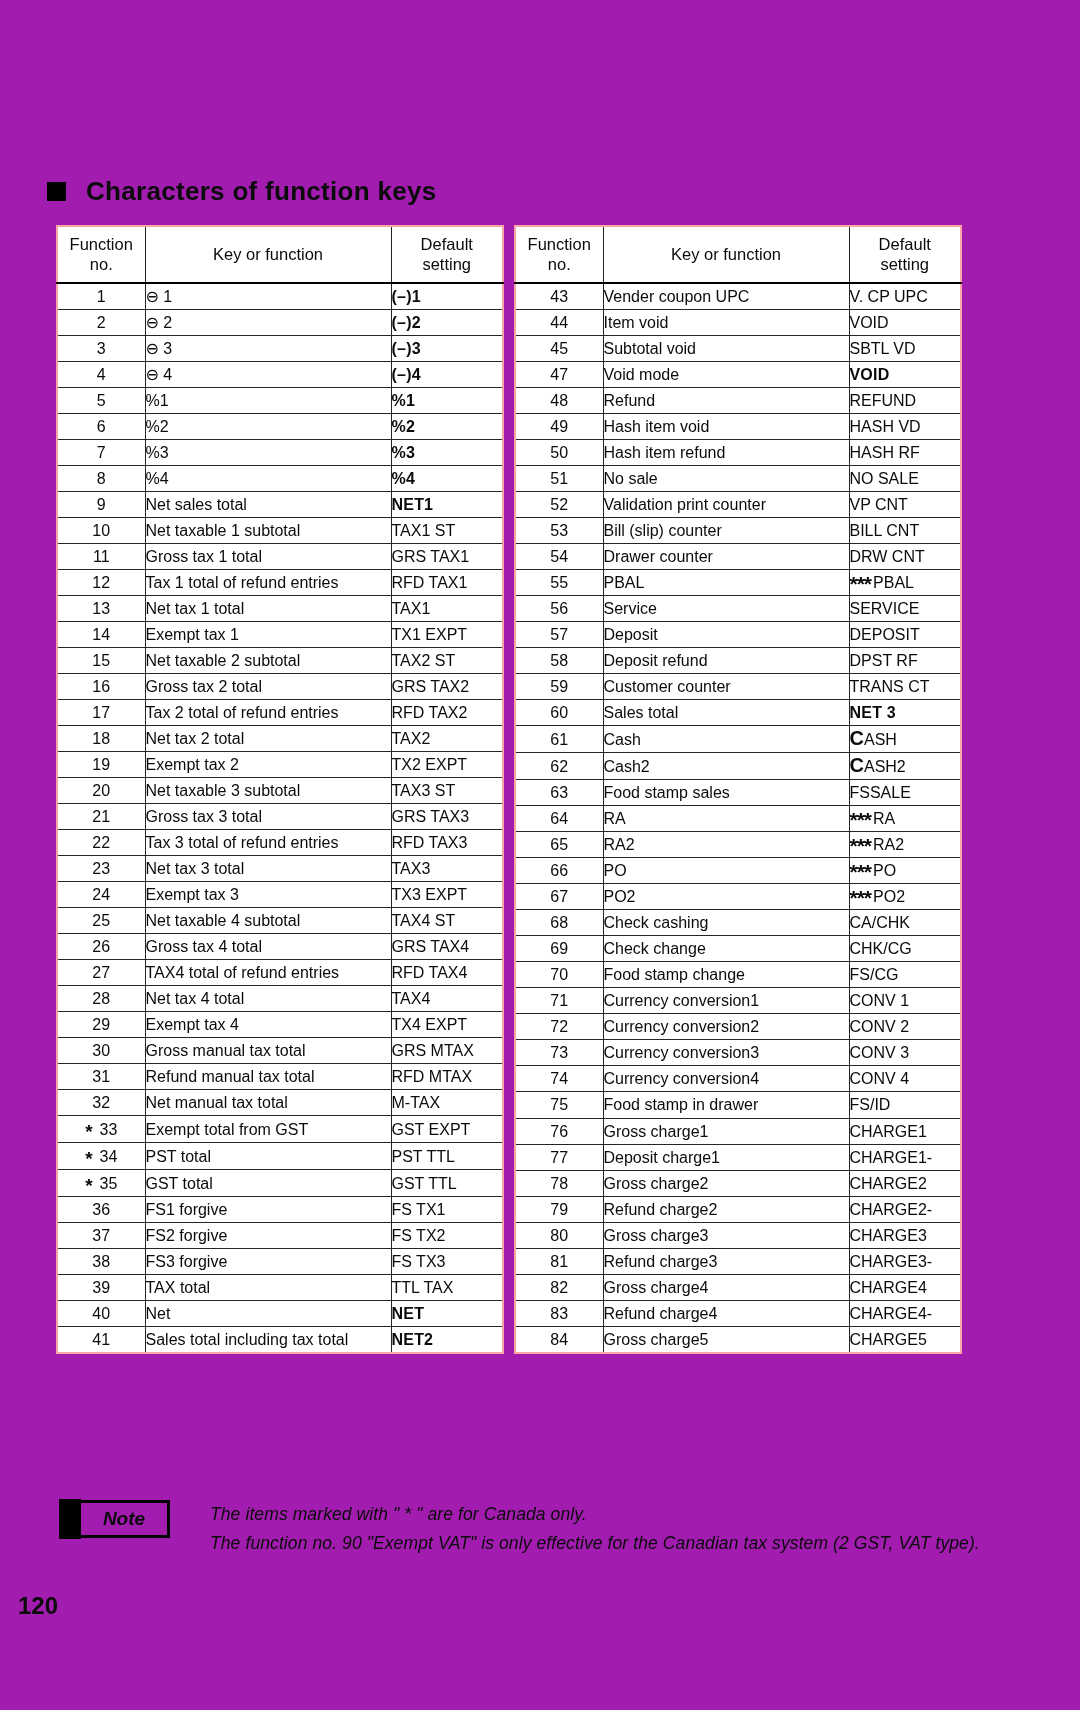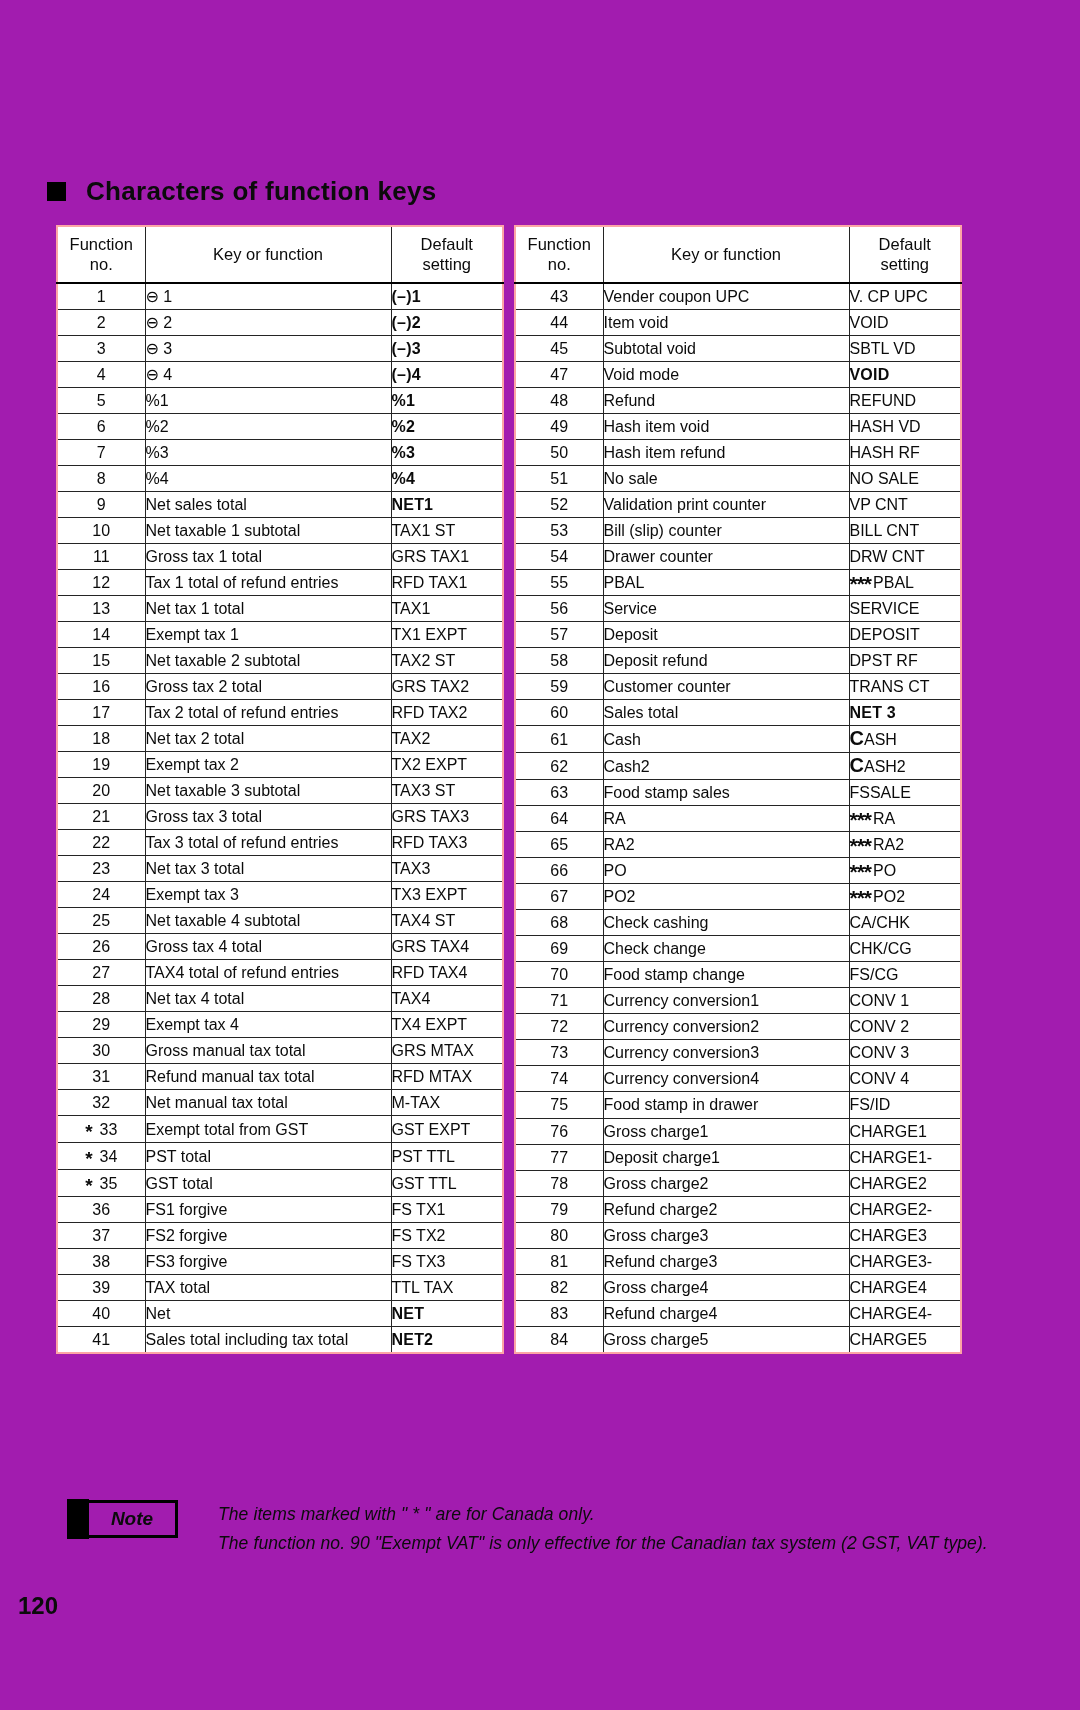--- a/index.html
+++ b/index.html
@@ -31,7 +31,7 @@
   .rowstar { display:inline-block; font-weight:bold; font-size:19px; transform:translateY(3px); margin-right:7px; }
 
   
-  .note-row { position:absolute; left:67px; top:1499px; display:flex; align-items:flex-start; }
+  .note-row { position:absolute; left:59px; top:1499px; display:flex; align-items:flex-start; }
   .note-badge { display:flex; flex:0 0 auto; }
   .note-bar { width:22px; height:40px; background:#000; }
   .note-box {

